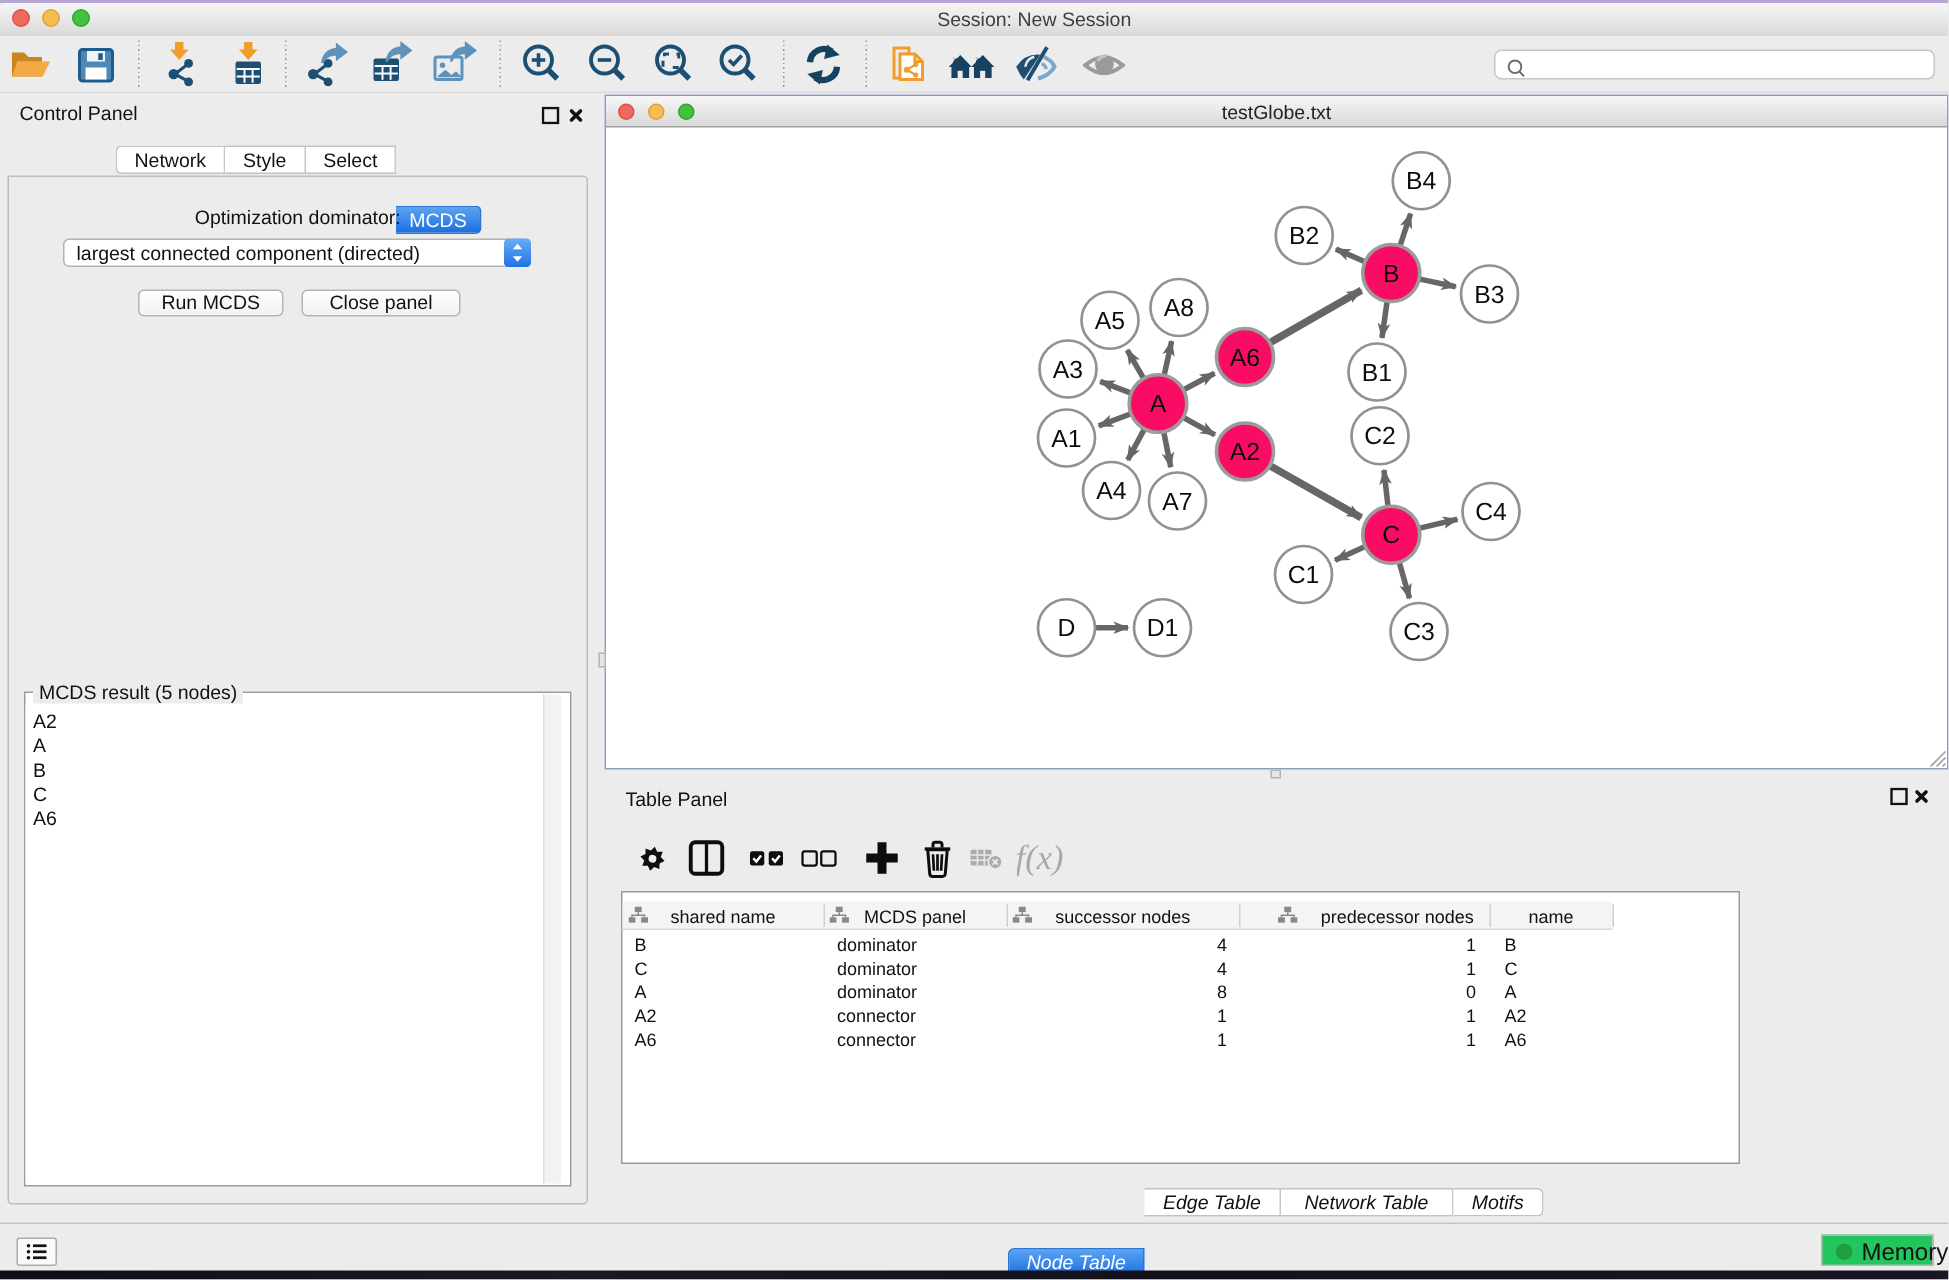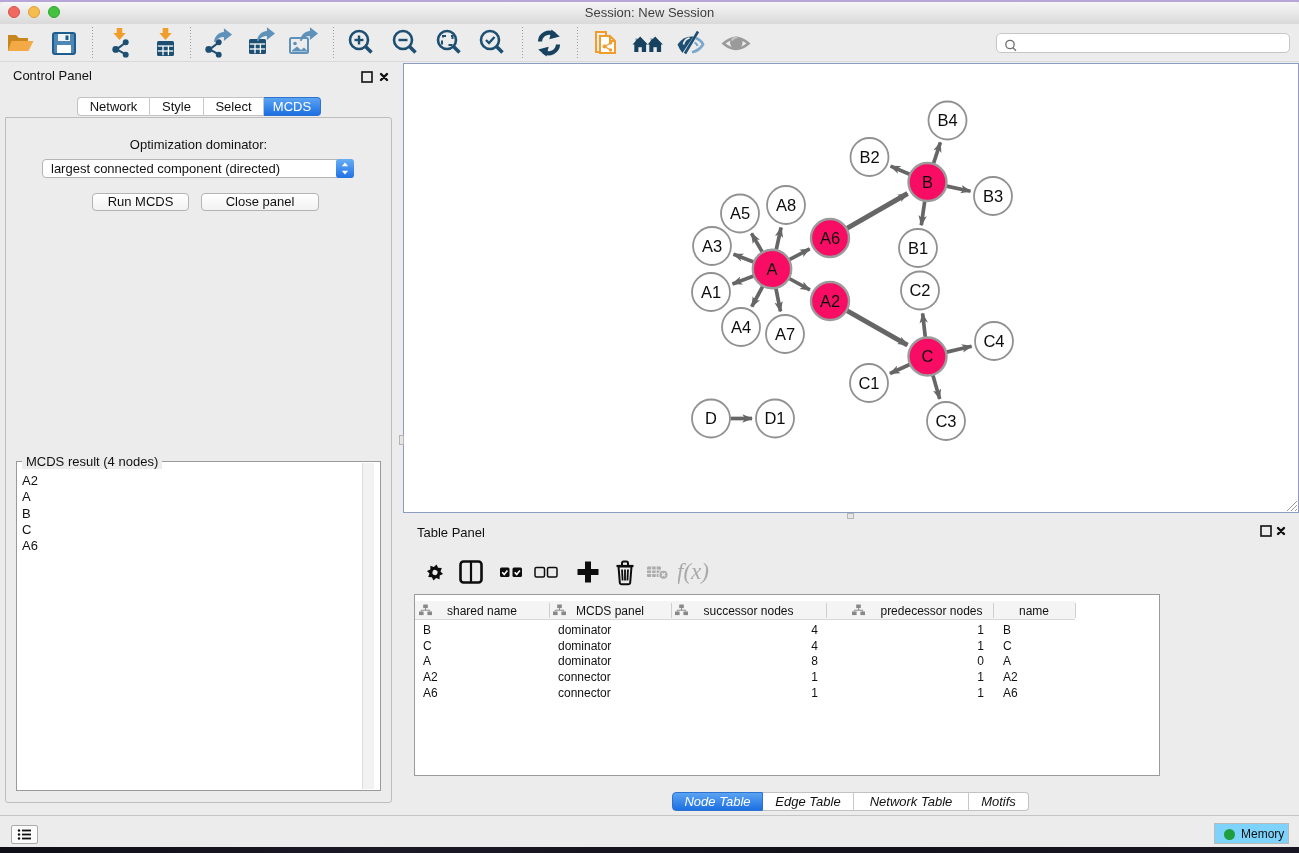--- a/index.html
+++ b/index.html
@@ -12,7 +12,7 @@
 #mainwin { left:0; top:2px; width:1299px; height:847px; background:#ececec; border-radius:5px 5px 0 0; overflow:hidden; }
 
 
-#titlebar { left:0; top:2px; width:1299px; height:23px; background:linear-gradient(#f6f6f6,#d9d9d9); border-bottom:1px solid #b3b3b3; border-radius:5px 5px 0 0; }
+#titlebar { left:0; top:2px; width:1299px; height:23px; background:linear-gradient(#f6f6f6,#d9d9d9); border-bottom:1px solid #b3b3b3; border-radius:5px 5px 0 0;padding-left:40px; }
 .tl { position:absolute; width:12px; height:12px; border-radius:50%; top:4px; }
 #titlebar .t1 { left:8px;  background:#ee6a5f; border:1px solid #d95148; }
 #titlebar .t2 { left:28px; background:#f5bd4f; border:1px solid #dfa036; }

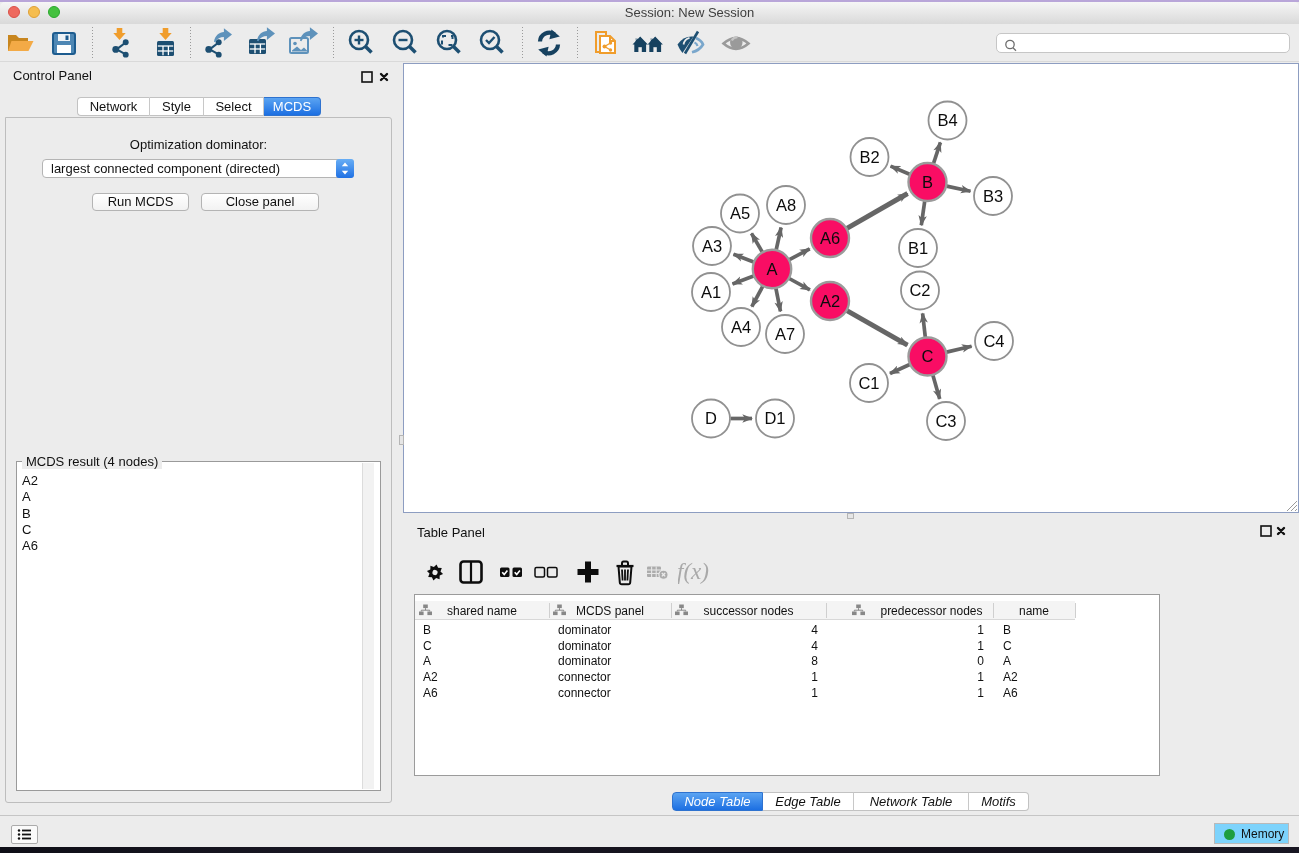--- a/index.html
+++ b/index.html
@@ -297,6 +297,12 @@
 <div class="abs" id="mcds-list">A2<br>A<br>B<br>C<br>A6</div>
 
 <div class="abs" id="netwin">
+  <div class="abs" id="net-titlebar">
+    <div class="tl t1"></div>
+      <div class="tl t2"></div>
+      <div class="tl t3"></div>
+    <div class="abs" id="net-title-text">testGlobe.txt</div>
+  </div>
   <svg class="abs" id="graph" width="894" height="427" viewBox="0 0 894 427">
     <defs>
         <marker id="arr" viewBox="0 0 11 9" refX="10" refY="4.5" markerWidth="11" markerHeight="9" markerUnits="userSpaceOnUse" orient="auto">

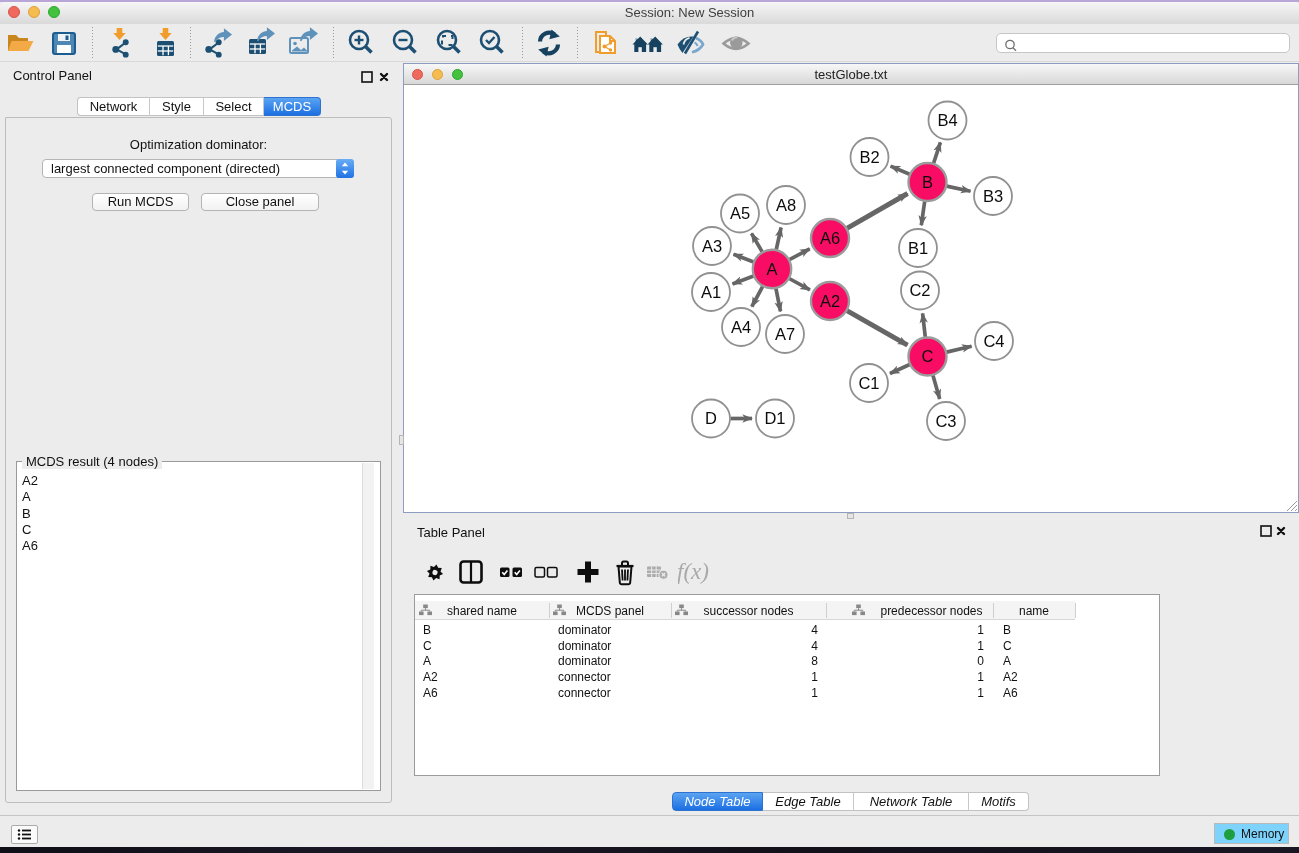--- a/index.html
+++ b/index.html
@@ -33,7 +33,7 @@
 .seg { height:19px; background:#fff; border-top:1px solid #c2c2c2; border-bottom:1px solid #c2c2c2; border-right:1px solid #c8c8c8; font-size:13px; color:#111; text-align:center; line-height:18px; }
 .seg.first { border-left:1px solid #c2c2c2; border-radius:4px 0 0 4px; }
 .seg.last { border-right:1px solid #c2c2c2; border-radius:0 4px 4px 0; }
-.seg.sel { background:linear-gradient(#5ba4f2,#1c6fe2); color:#fff; border-color:#2e72cf; }
+.seg.sel { background:linear-gradient(#5ba4f2,#1c6fe2); color:#fff; border-color:#2e72cf;margin-top:40px; }
 #opt-label { left:6px; top:137px; width:385px; text-align:center; font-size:13px; color:#111; }
 #opt-select { left:42px; top:159px; width:312px; height:19px; background:#fff; border:1px solid #b4b4b4; border-radius:4px; font-size:13px; color:#111; line-height:17px; padding-left:8px; }
 #opt-stepper { left:336px; top:159px; width:18px; height:19px; border-radius:3px; background:linear-gradient(#68aef5,#2071e4); }

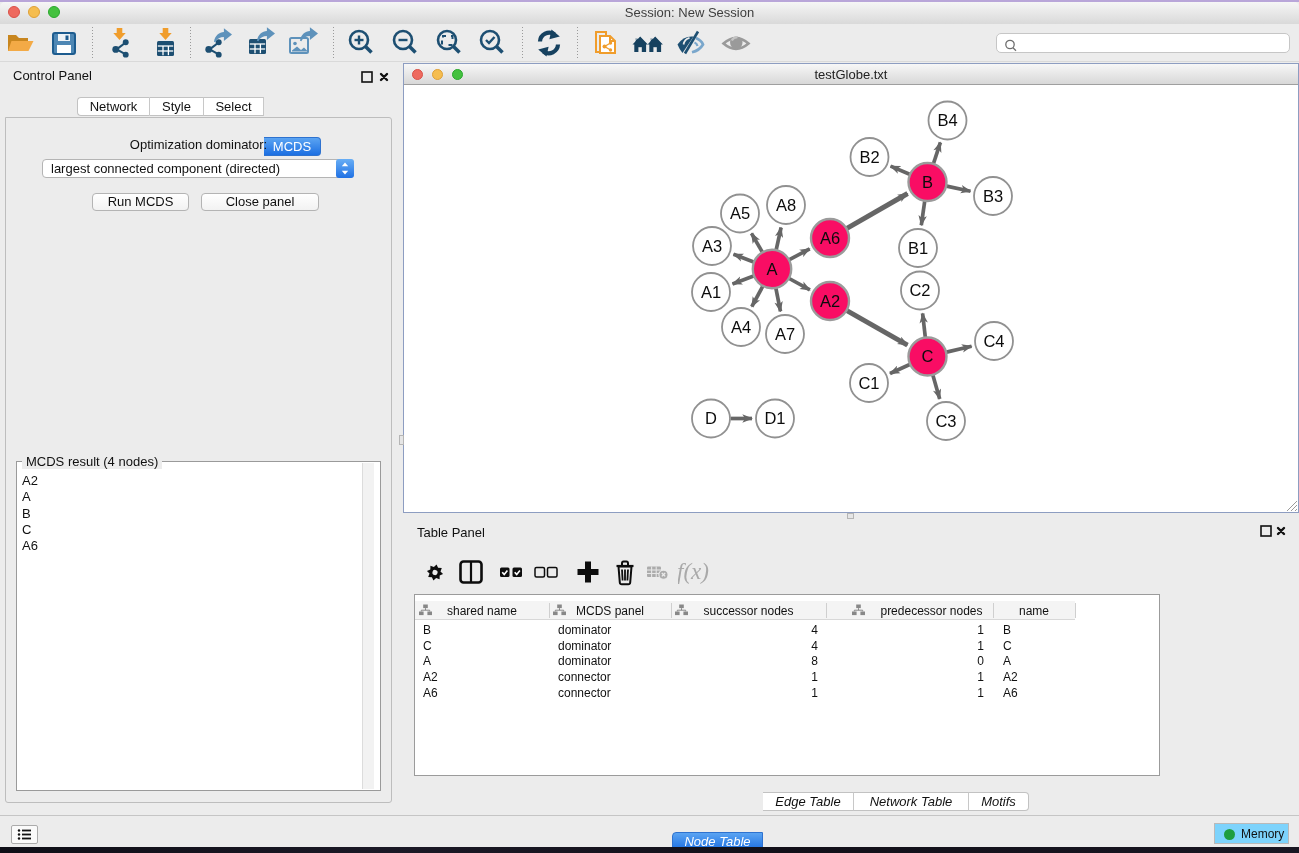--- a/index.html
+++ b/index.html
@@ -39,7 +39,7 @@
 #opt-stepper { left:336px; top:159px; width:18px; height:19px; border-radius:3px; background:linear-gradient(#68aef5,#2071e4); }
 .btn { position:absolute; height:18px; background:linear-gradient(#ffffff,#f2f2f2); border:1px solid #b4b4b4; border-radius:4px; font-size:13px; color:#111; text-align:center; line-height:16px; }
 #btn-run { left:92px; top:193px; width:97px; }
-#btn-close { left:201px; top:193px; width:118px; }
+#btn-close { left:201px; top:193px; width:106px; }
 
 #mcds-group { left:16px; top:461px; width:365px; height:330px; border:1px solid #9a9a9a; background:#fff; z-index:1; }
 #mcds-legend { left:22px; top:454px; background:#ececec; padding:0 4px; font-size:13px; color:#111; z-index:5; }

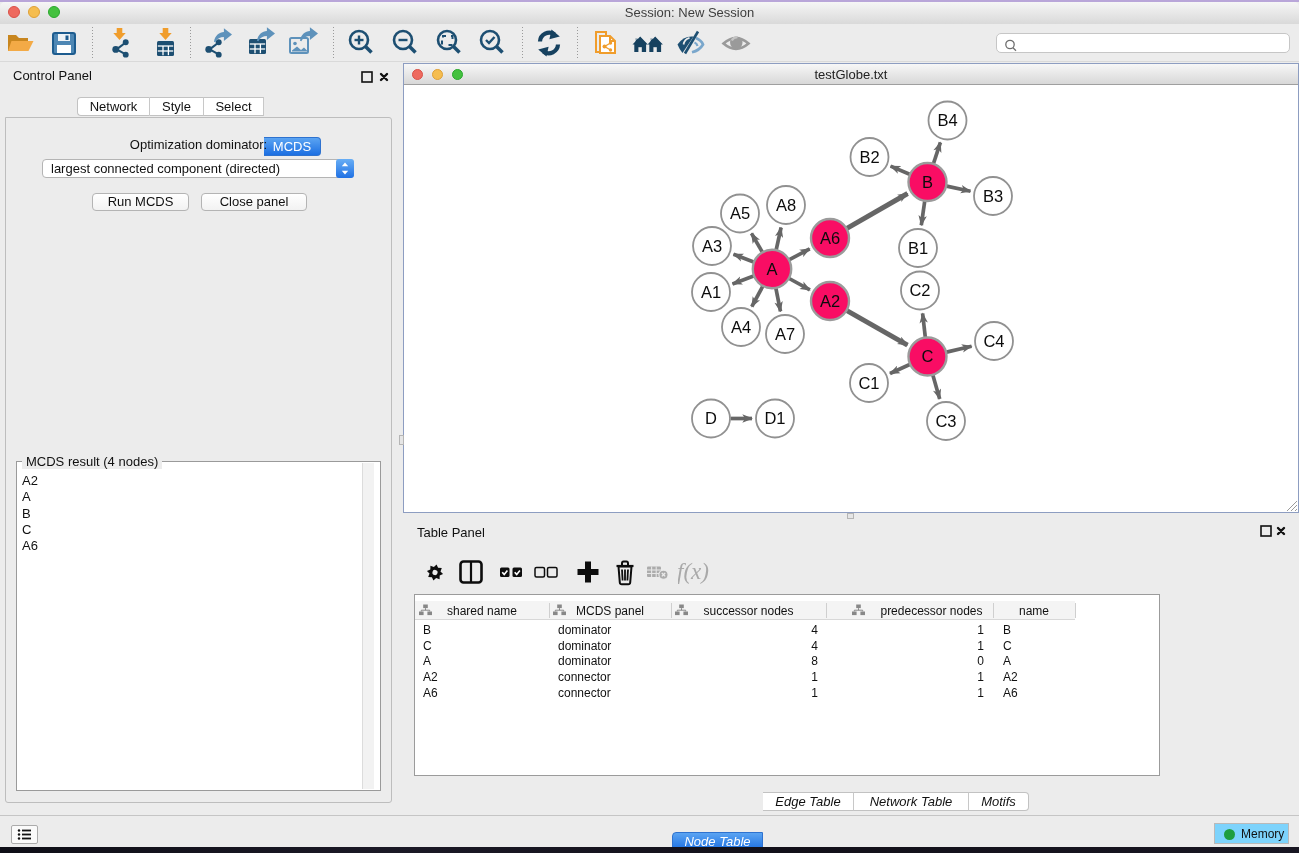--- a/index.html
+++ b/index.html
@@ -293,7 +293,7 @@
 <div class="btn" id="btn-close">Close panel</div>
 <div class="abs" id="mcds-group"></div>
 <div class="abs" id="mcds-scroll"></div>
-<div class="abs" id="mcds-legend">MCDS result (4 nodes)</div>
+<div class="abs" id="mcds-legend">MCDS result (5 nodes)</div>
 <div class="abs" id="mcds-list">A2<br>A<br>B<br>C<br>A6</div>
 
 <div class="abs" id="netwin">

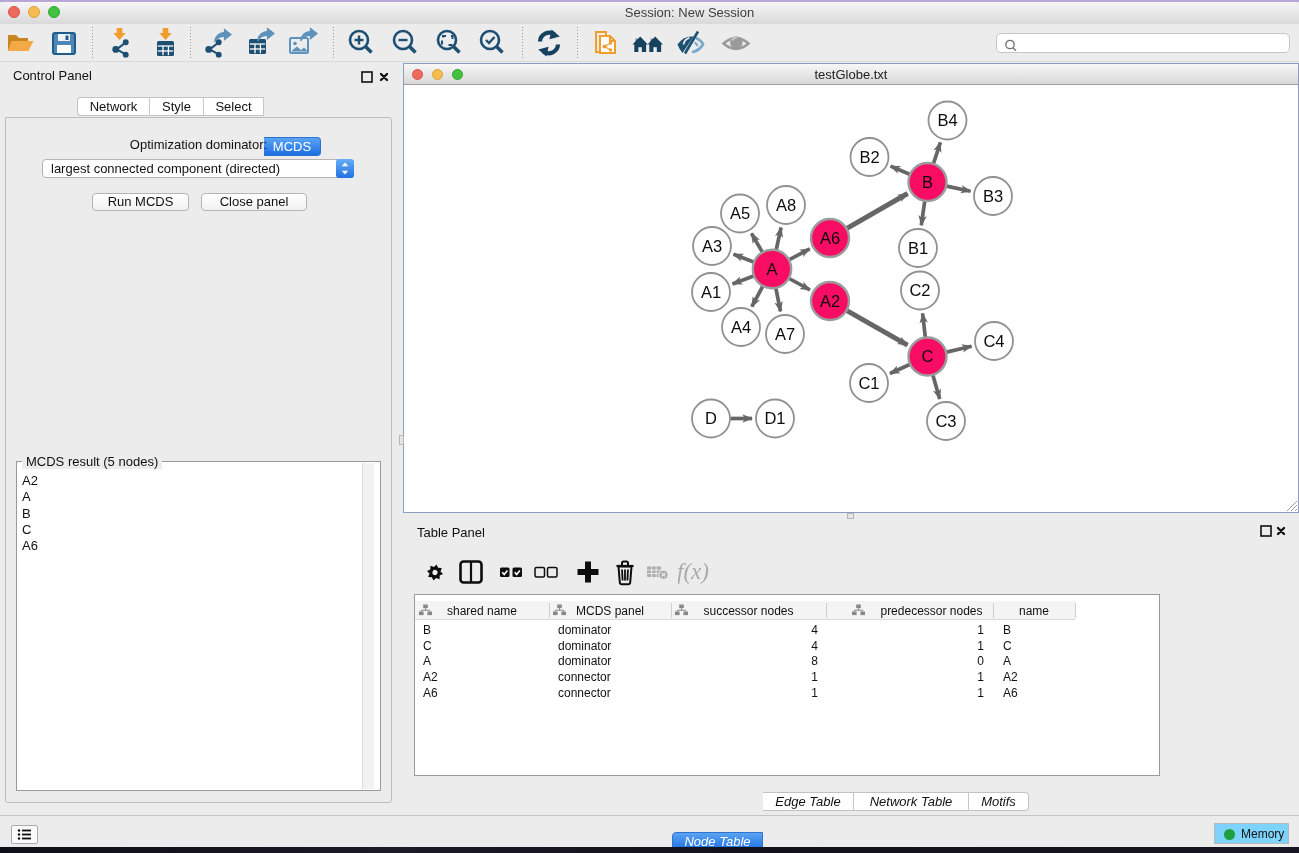--- a/index.html
+++ b/index.html
@@ -70,7 +70,7 @@
 
 #statussep { left:0; top:815px; width:1299px; height:1px; background:#c5c5c5; }
 #listbtn { left:11px; top:825px; width:27px; height:19px; background:#fafafa; border:1px solid #ababab; border-radius:2px; }
-#membtn { left:1214px; top:823px; width:75px; height:21px; background:#7dd3fc; border:1px solid #b9b9b9; font-size:12px; color:#111; }
+#membtn { left:1214px; top:823px; width:75px; height:21px; background:#22c55e; border:1px solid #b9b9b9; font-size:16px; color:#111; }
 #membtn .dot { position:absolute; left:9px; top:5px; width:11px; height:11px; border-radius:50%; background:#1e9e3e; }
 #membtn .mtxt { position:absolute; left:26px; top:3px; }
 #desktop-bottom { left:0; top:847px; width:1299px; height:6px; background:linear-gradient(90deg,#0e0e16,#1b1926 30%,#121019 60%,#181622); }

